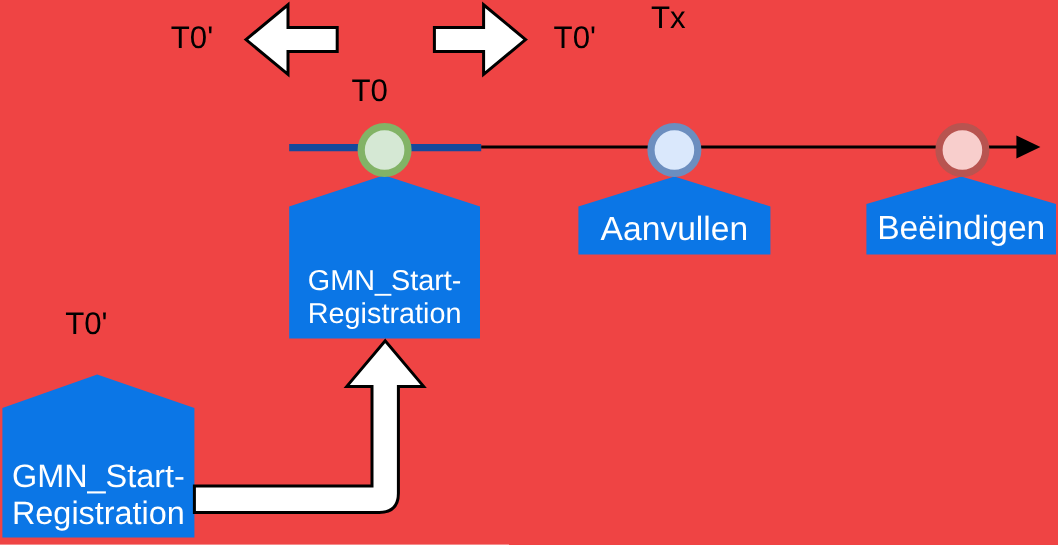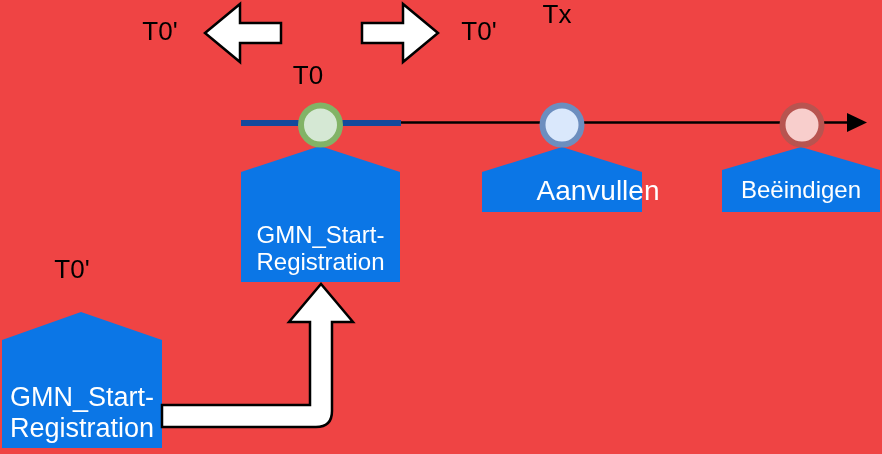--- a/index.html
+++ b/index.html
@@ -43,7 +43,7 @@
   }
   .aanvullen-lbl {
     left: 482px; top: 171px; width: 160px;
-    font-size: 28px; line-height: 40px; padding-left: 36px;
+    font-size: 28px; line-height: 40px;
   }
   .beeindigen-lbl {
     left: 722px; top: 169px; width: 158px;

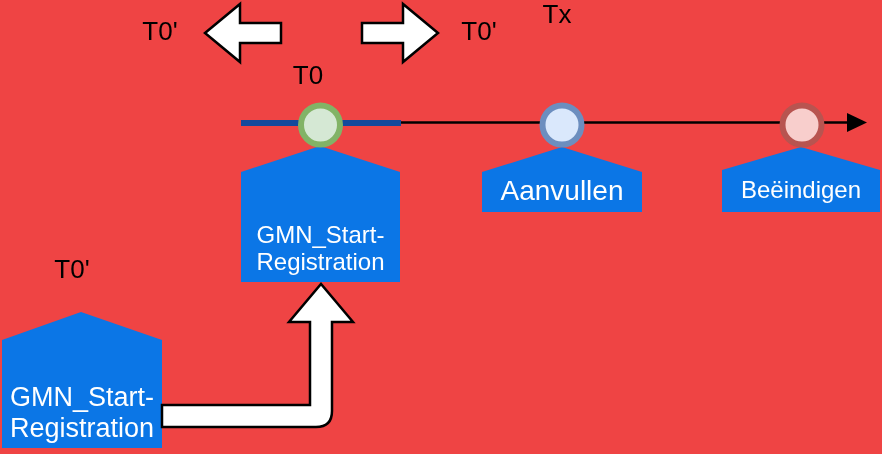--- a/index.html
+++ b/index.html
@@ -47,7 +47,7 @@
   }
   .beeindigen-lbl {
     left: 722px; top: 169px; width: 158px;
-    font-size: 24px; line-height: 42px;
+    font-size: 28px; line-height: 42px;
   }
   .source-lbl {
     left: 2px; top: 382px; width: 160px;

